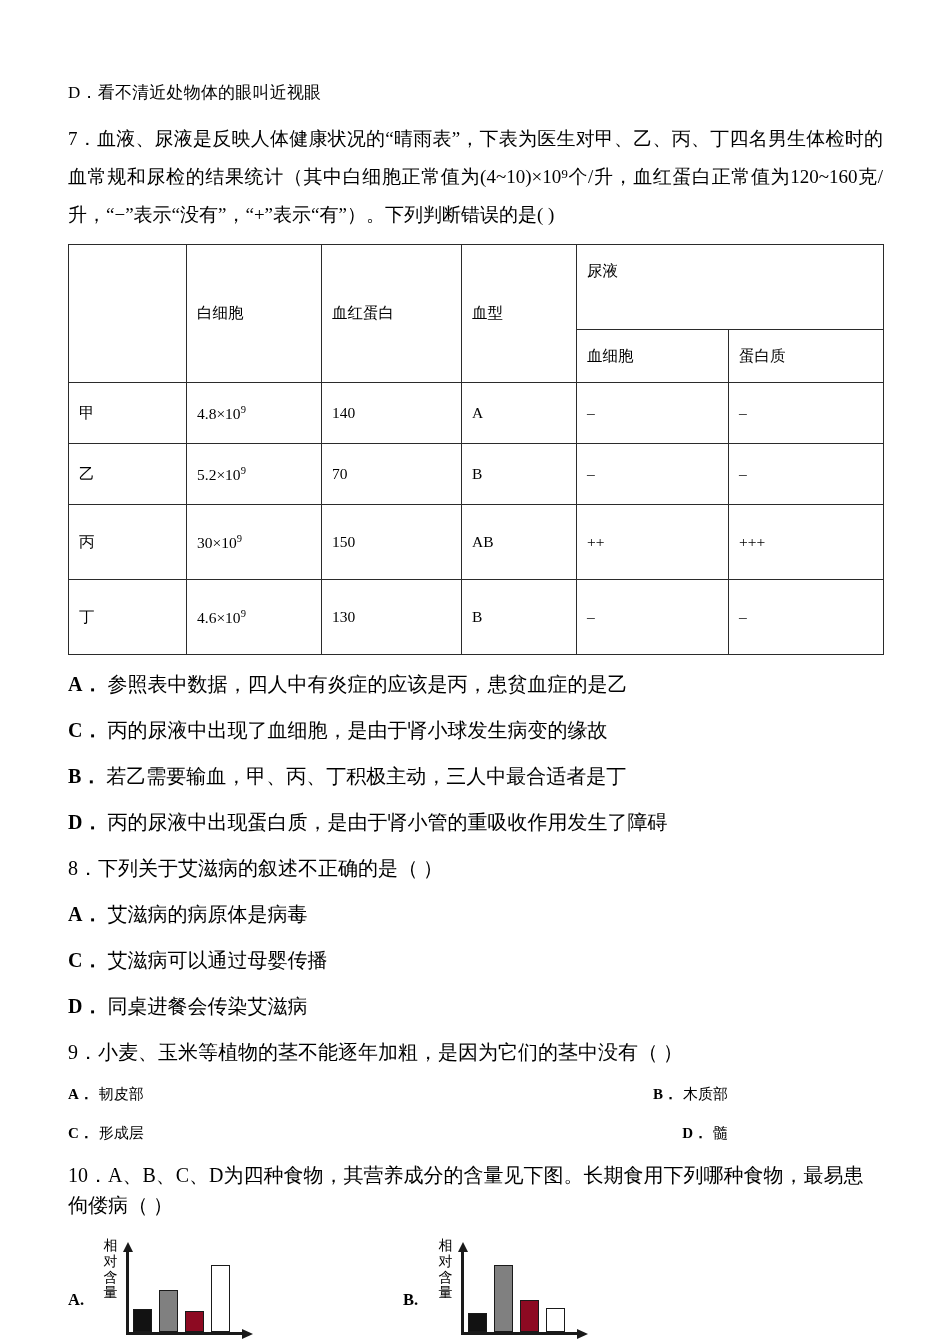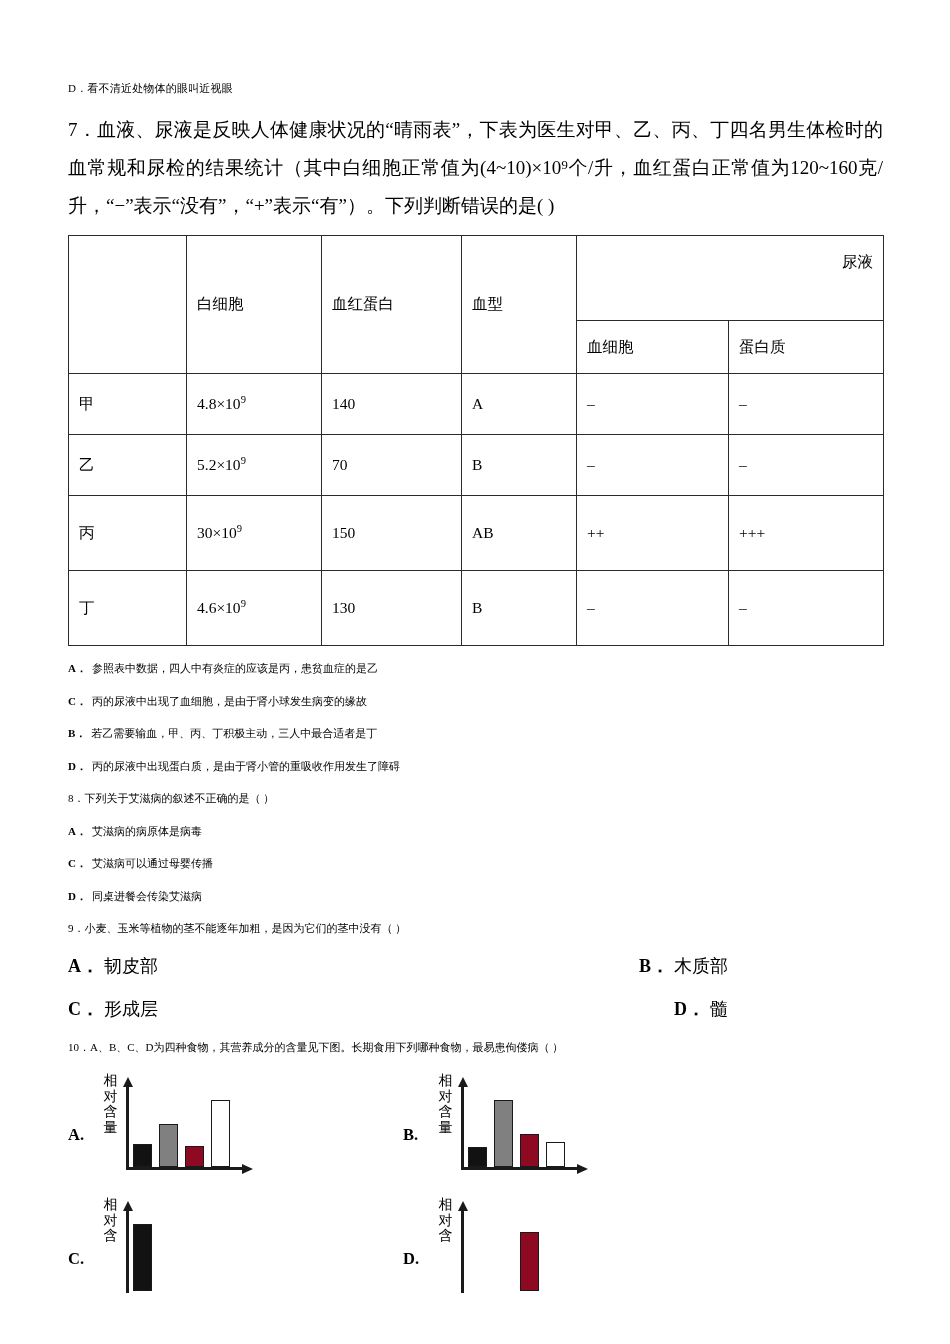--- a/index.html
+++ b/index.html
@@ -31,7 +31,7 @@
 
   
   .line {
-    font-size: 11px;
+    font-size: 17px;
     line-height: 1.55;
     margin: 0 0 14px 0;
     letter-spacing: 0.2px;

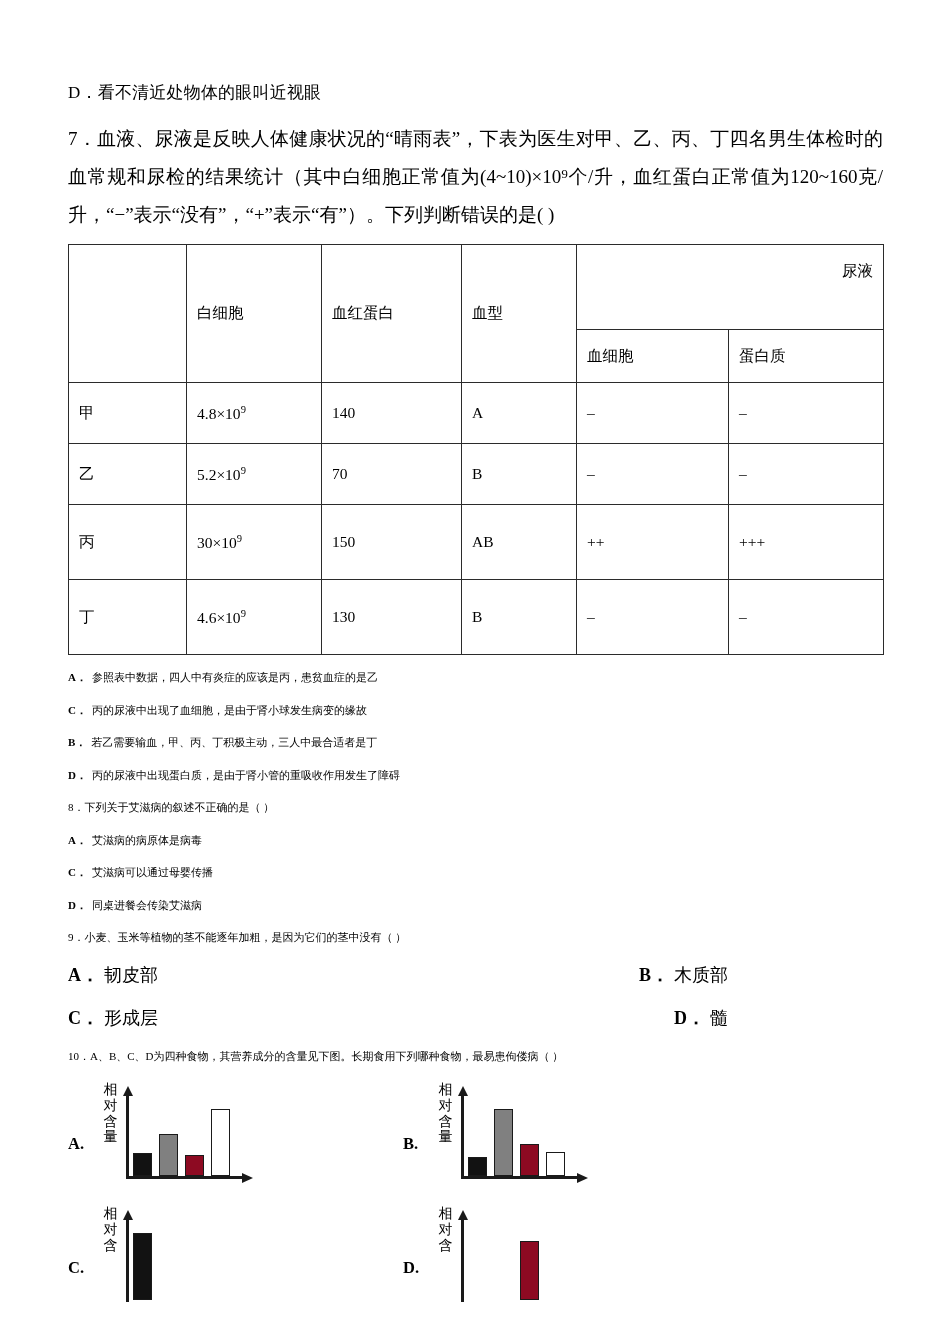--- a/index.html
+++ b/index.html
@@ -90,7 +90,7 @@
   .col-f { width: 155px; }
 
   .h-row1 td { height: 62px; vertical-align: bottom; padding-bottom: 10px; }
-  .h-row1 td.urine-top { vertical-align: top; padding-top: 16px; text-align: right; }
+  .h-row1 td.urine-top { vertical-align: top; padding-top: 16px; }
   .h-row2 td { height: 40px; }
   tr.data-row td { height: 48px; }
   tr.data-row.tall td { height: 62px; }

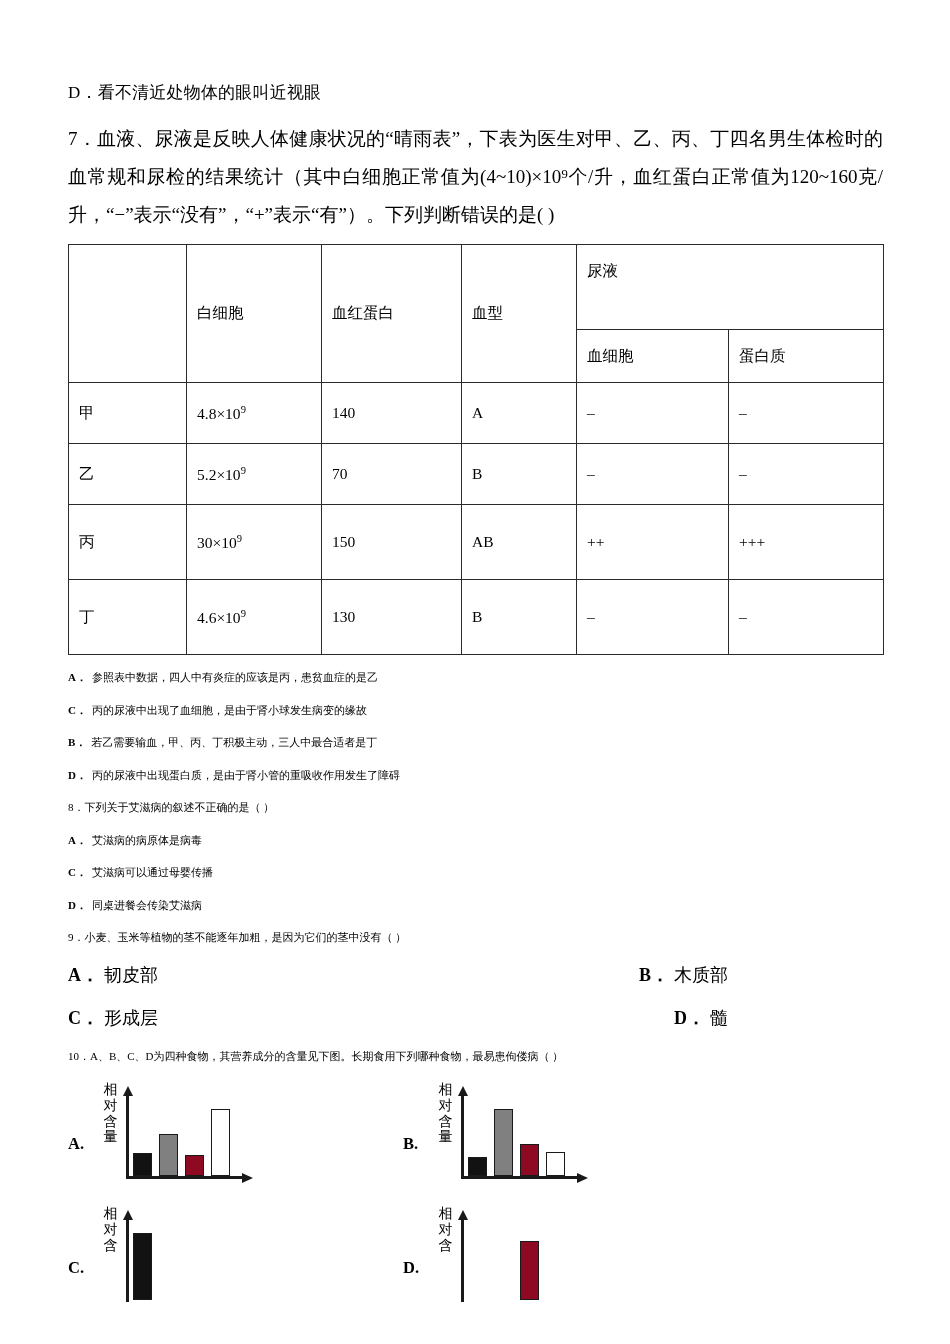--- a/index.html
+++ b/index.html
@@ -43,7 +43,7 @@
     text-align: justify;
   }
   .opt {
-    font-size: 11px;
+    font-size: 20px;
     line-height: 1.5;
     margin: 0 0 16px 0;
   }

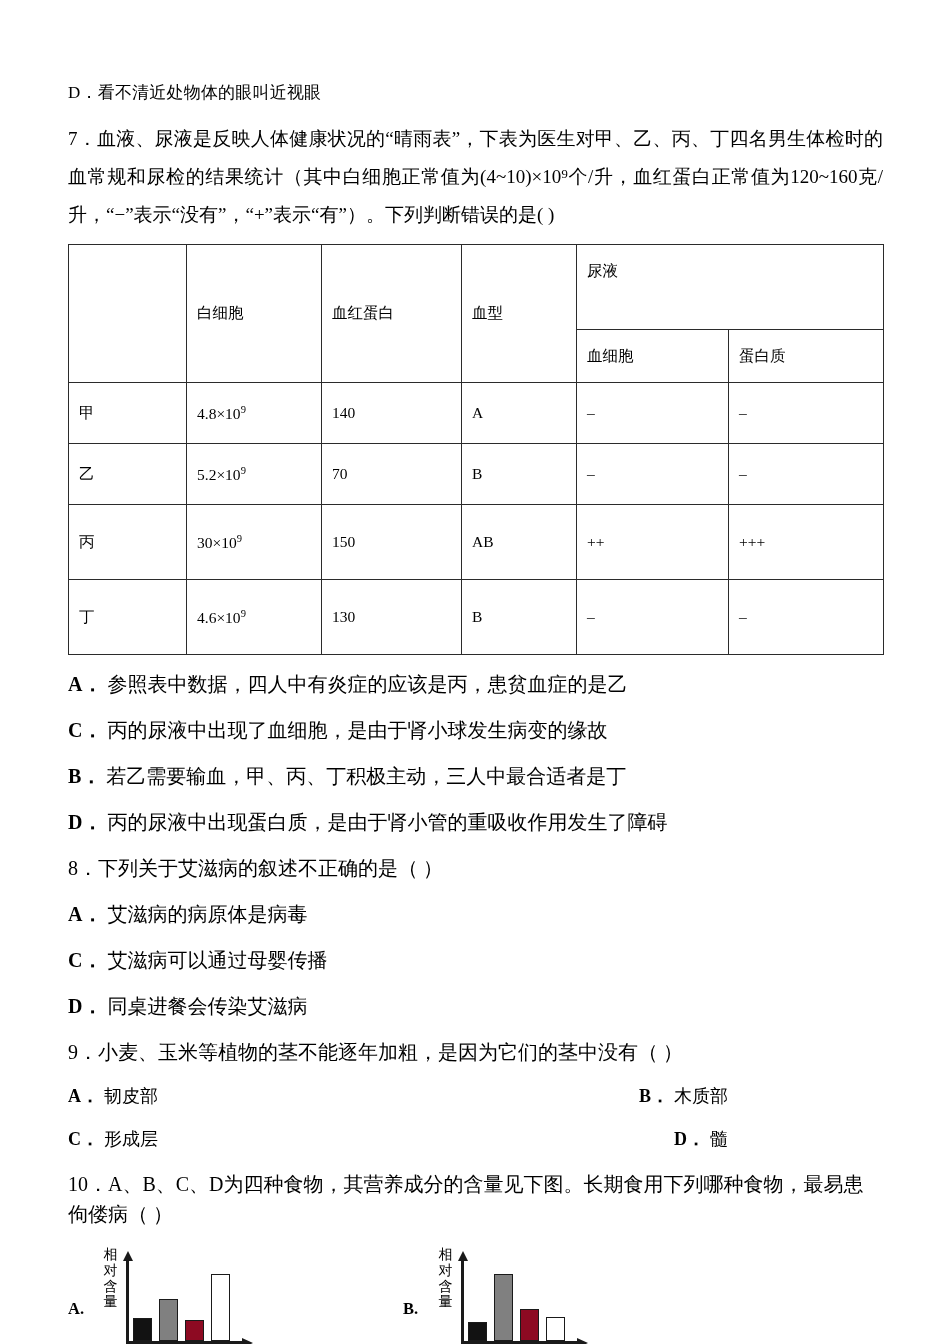--- a/index.html
+++ b/index.html
@@ -60,7 +60,7 @@
     margin: 0 0 16px 0;
   }
   .two-col > div {
-    font-size: 18px;
+    font-size: 15px;
     line-height: 1.5;
   }
   .two-col .c1 { width: 330px; }

